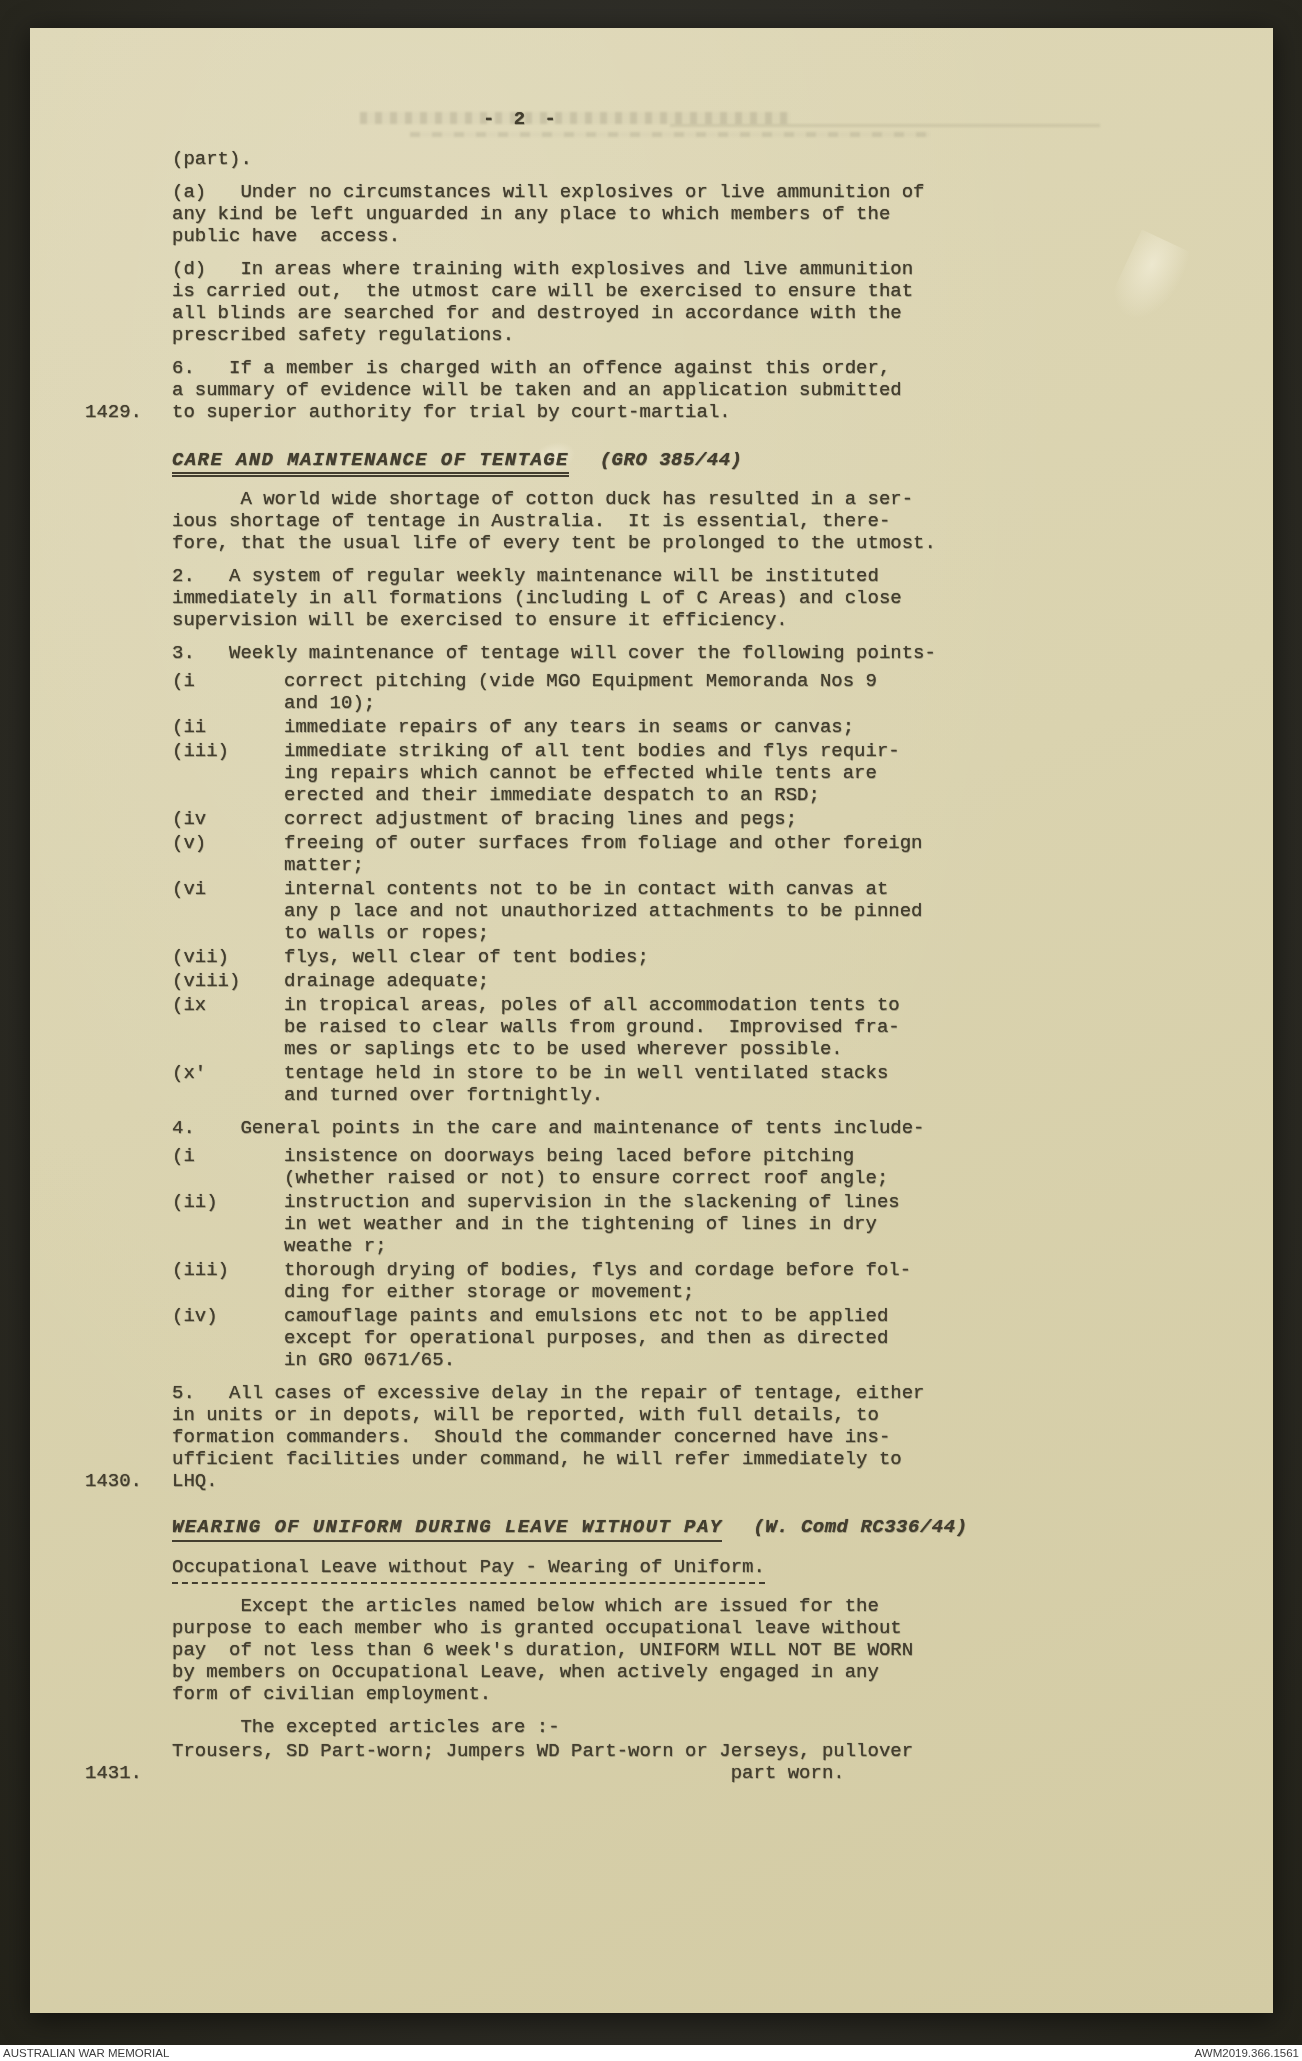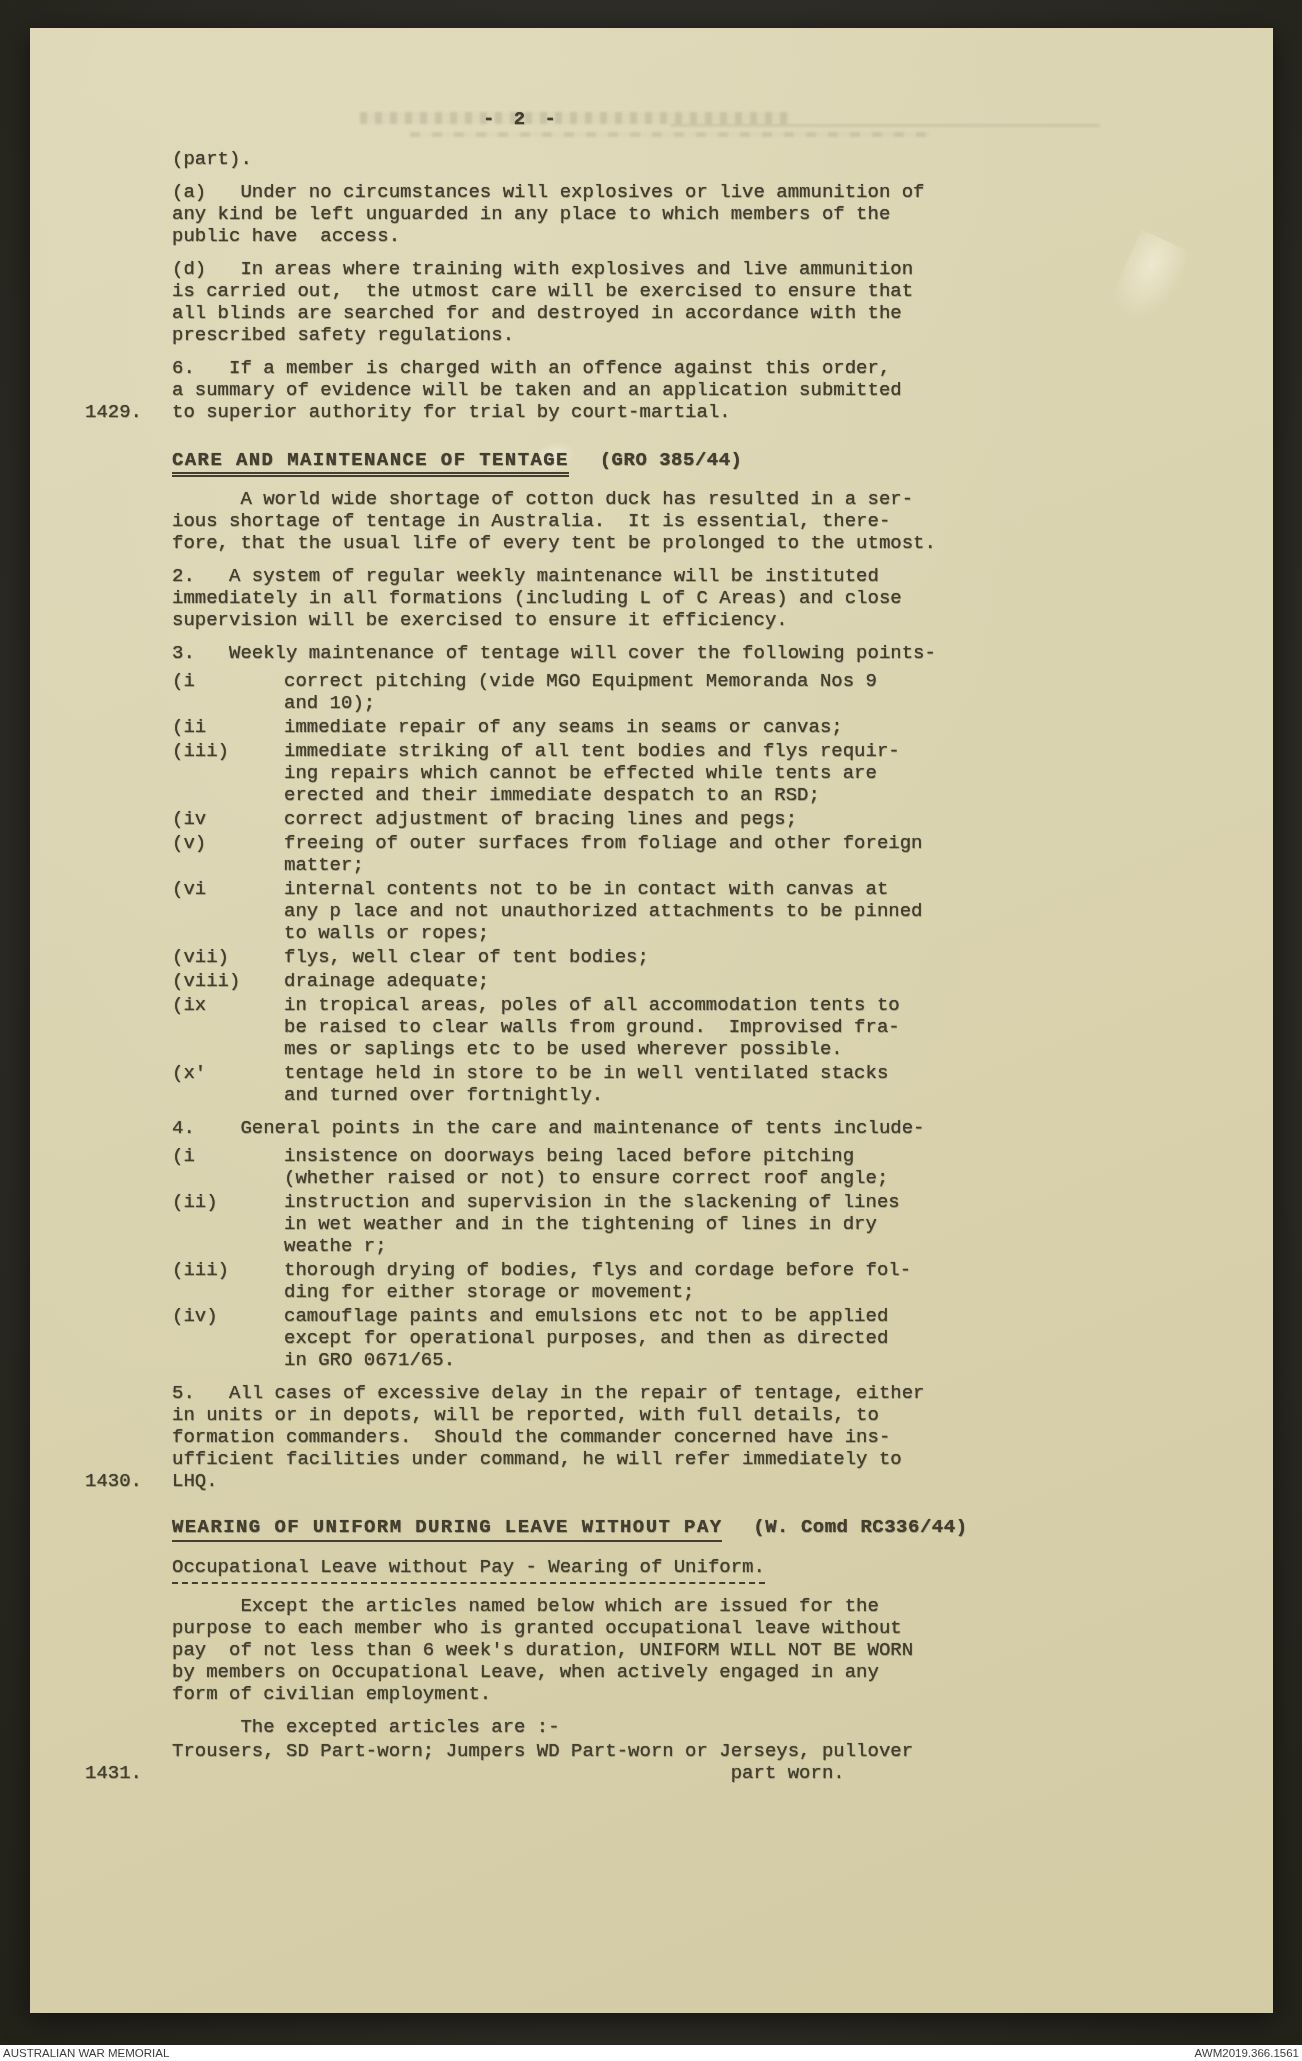--- a/index.html
+++ b/index.html
@@ -85,7 +85,7 @@
   .sect-1430 { margin-top: 26px; }
   .sect-1431 { margin-top: 24px; }
   .para { margin-top: 11px; }
-  .head-line { font-weight: bold; letter-spacing: 1.4px; }
+  .head-line { font-weight: bold; letter-spacing: 1.4px; font-style: italic; }
   .title-dbl {
     display: inline-block;
     border-bottom: 5px double #433e2f;

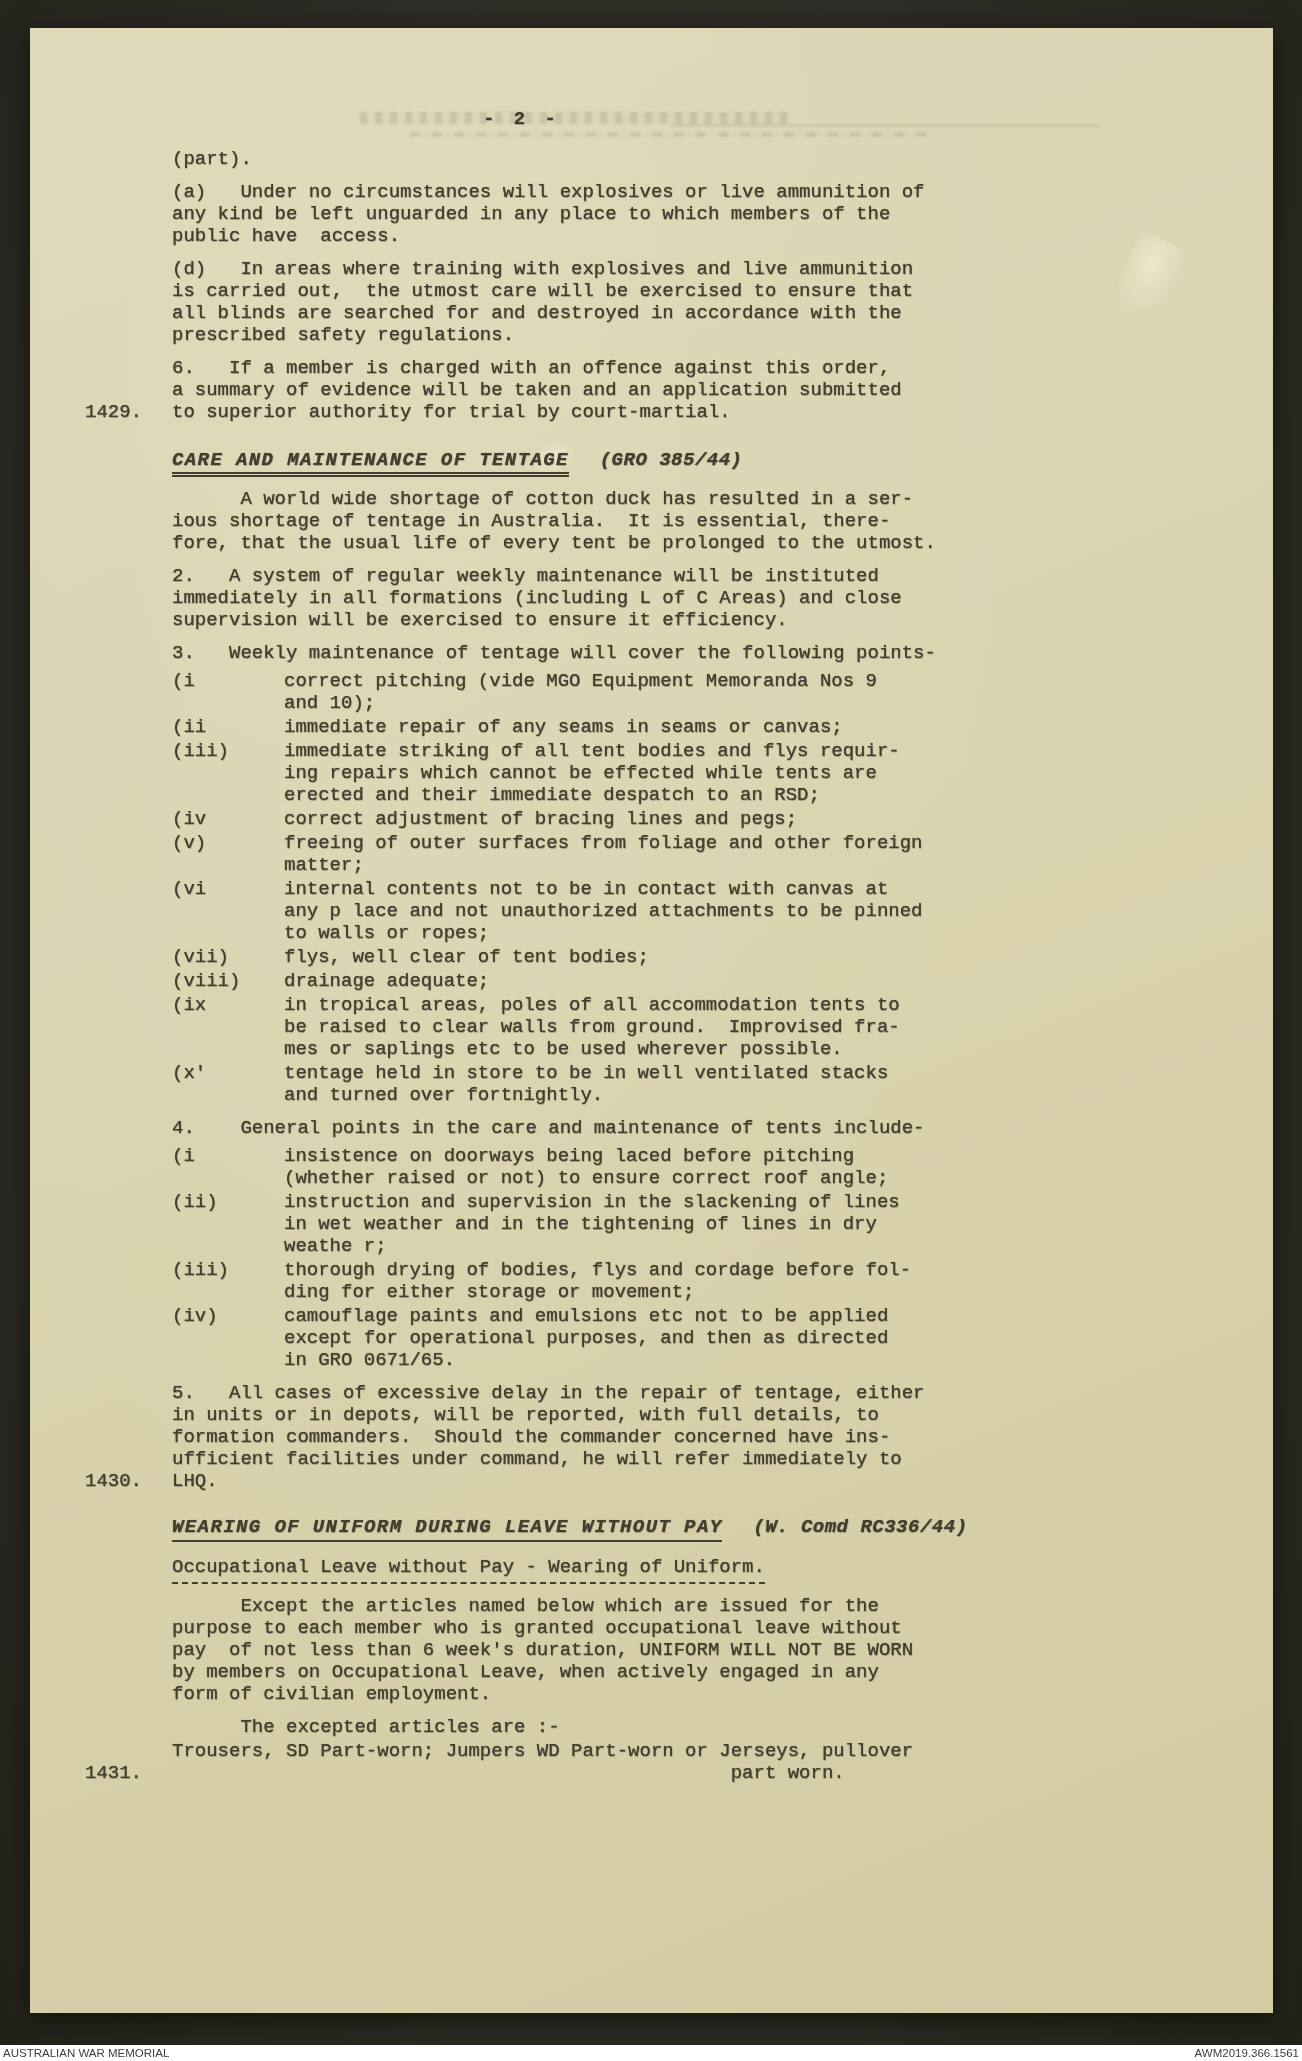--- a/index.html
+++ b/index.html
@@ -182,7 +182,7 @@
             </div>
             <div class="item">
               <div class="pre item-label">(ii</div>
-              <div class="pre item-text">immediate repair of any seams in seams or canvas;</div>
+              <div class="pre item-text">immediate repairs of any tears in seams or canvas;</div>
             </div>
             <div class="item">
               <div class="pre item-label">(iii)</div>

